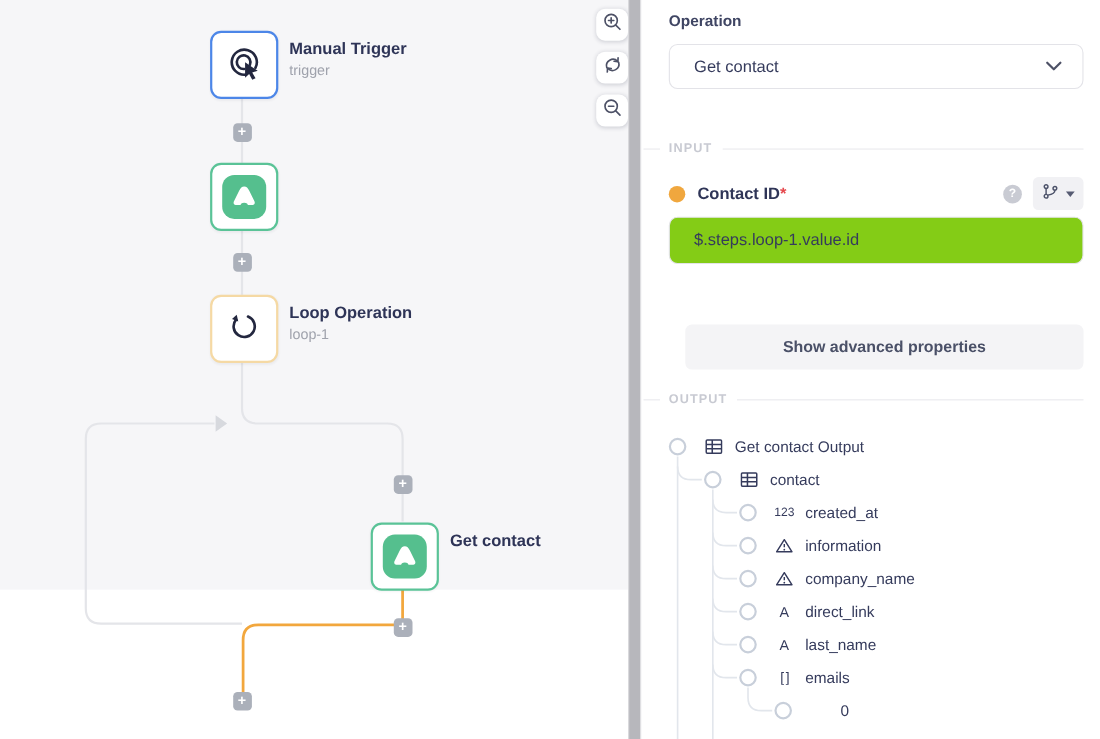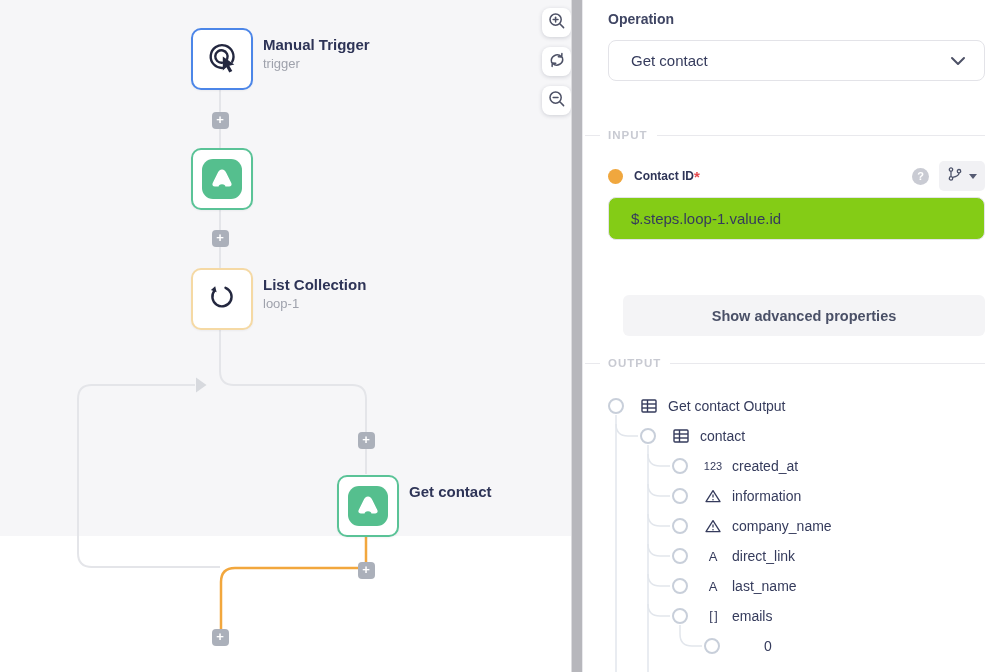--- a/index.html
+++ b/index.html
@@ -52,7 +52,7 @@
   .sec-header .line{flex:1;height:0;border-top:1.5px solid #e9e9ed;}
   .prop-row{position:absolute;left:25px;right:15px;top:160px;height:32px;display:flex;align-items:center;}
   .dot{width:15px;height:15px;border-radius:50%;background:#f0a73e;margin-right:11px;}
-  .prop-name{font-size:12px;font-weight:700;color:#2f3557;}
+  .prop-name{font-size:15px;font-weight:700;color:#2f3557;}
   .req{color:#e5484d;font-size:15px;font-weight:700;}
   .spacer{flex:1;}
   .help{

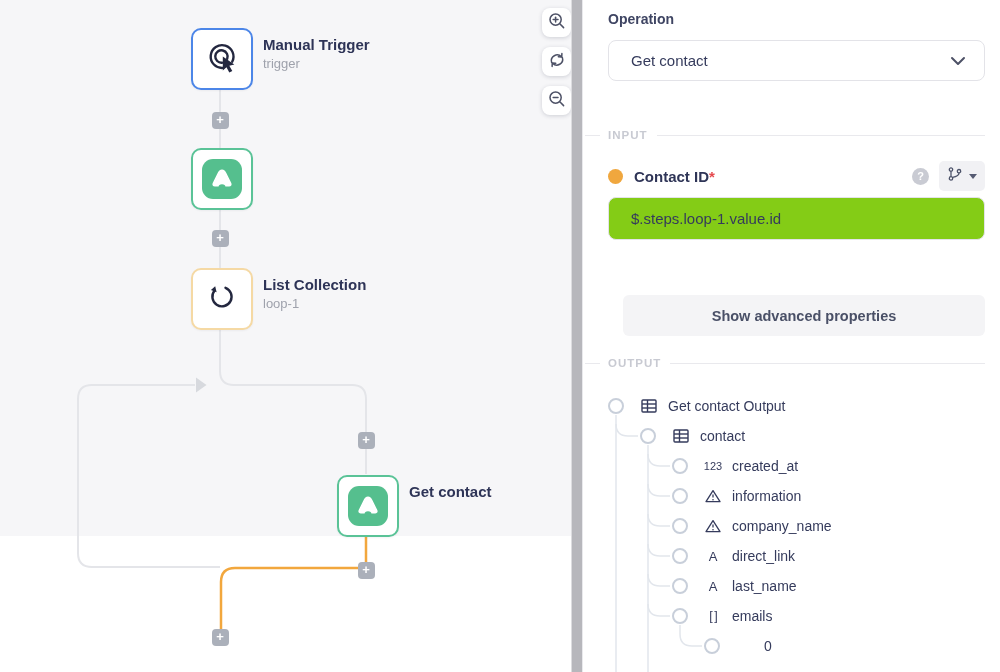--- a/index.html
+++ b/index.html
@@ -131,7 +131,7 @@
     </span>
   </div>
   <div class="nlabel" style="left:263px;top:276px;">
-    <div class="t">List Collection</div>
+    <div class="t">Loop Operation</div>
     <div class="s">loop-1</div>
   </div>
 

